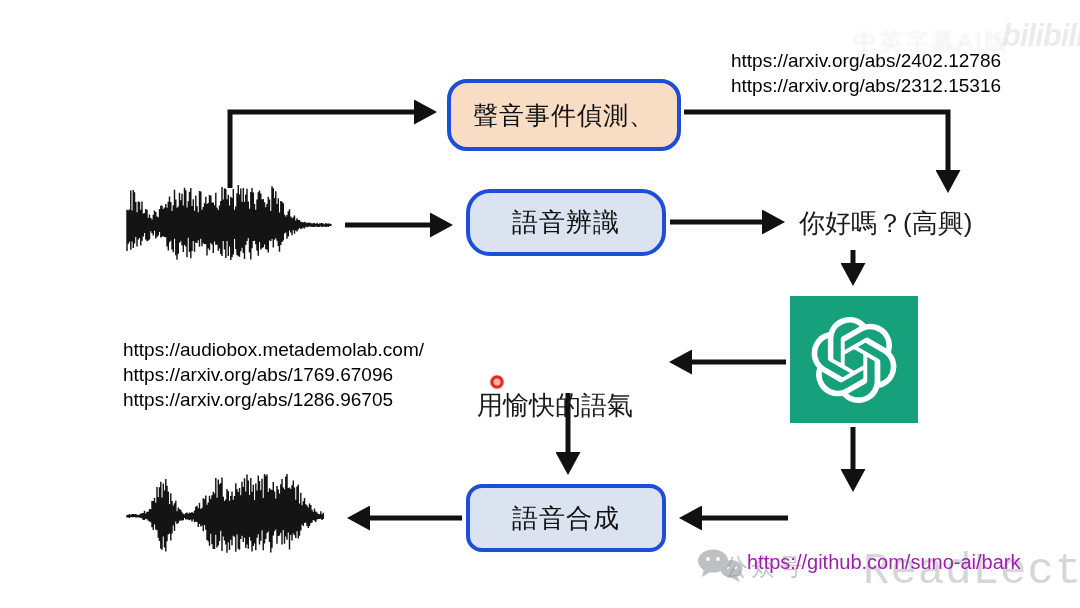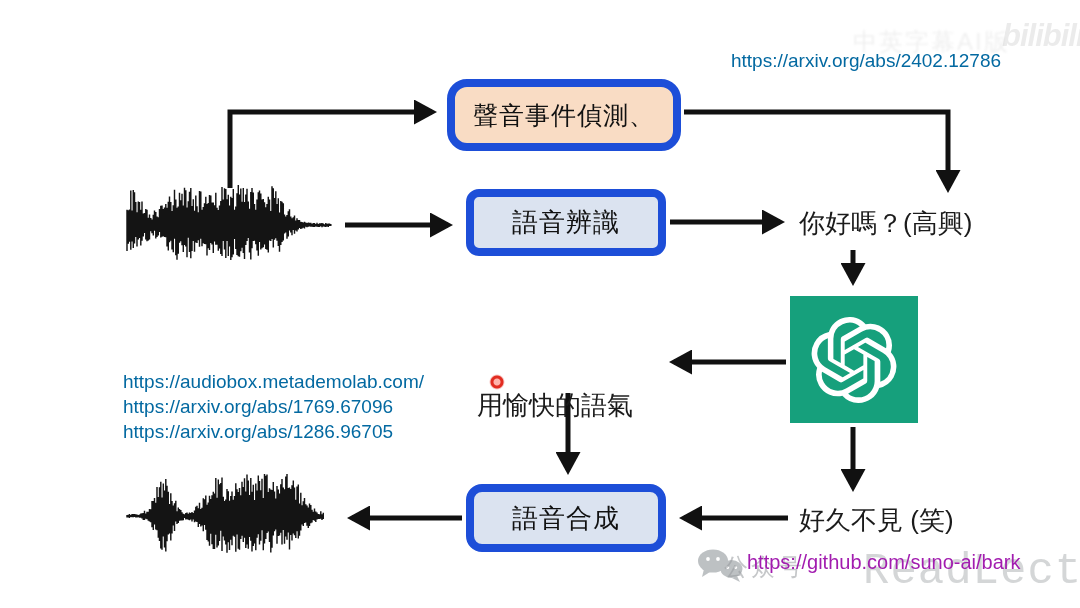--- a/index.html
+++ b/index.html
@@ -23,7 +23,7 @@
   .lbl.tone{left:477px;top:348px;margin-top:40px;}
   .lbl.longtime{left:799px;top:503px;}
   
-  .url{font-size:19px;color:#0369a1;line-height:25px;white-space:nowrap;}
+  .url{font-size:19px;color:#000000;line-height:25px;white-space:nowrap;}
   .urls-top{left:731px;top:48px;}
   .urls-left{left:123px;top:369px;}
   .url-bottom{left:747px;top:550px;font-size:20px;color:#a21caf;z-index:5;}

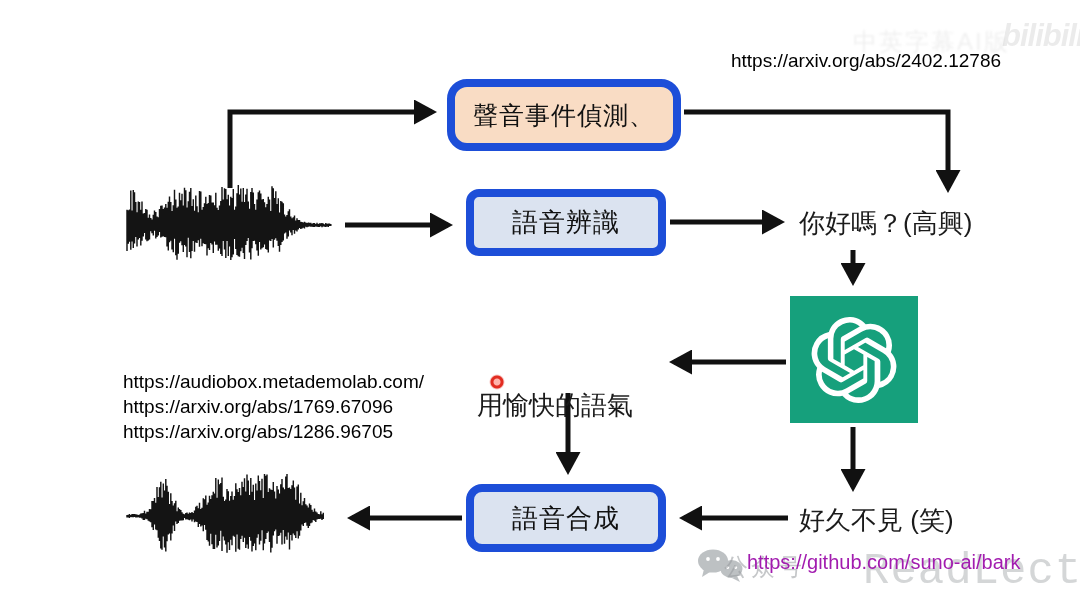--- a/index.html
+++ b/index.html
@@ -102,6 +102,7 @@
 
   <div class="abs urls-top">
     <div class="url">https://arxiv.org/abs/2402.12786</div>
+    <div class="url">https://arxiv.org/abs/2312.15316</div>
   </div>
   <div class="abs urls-left">
     <div class="url">https://audiobox.metademolab.com/</div>

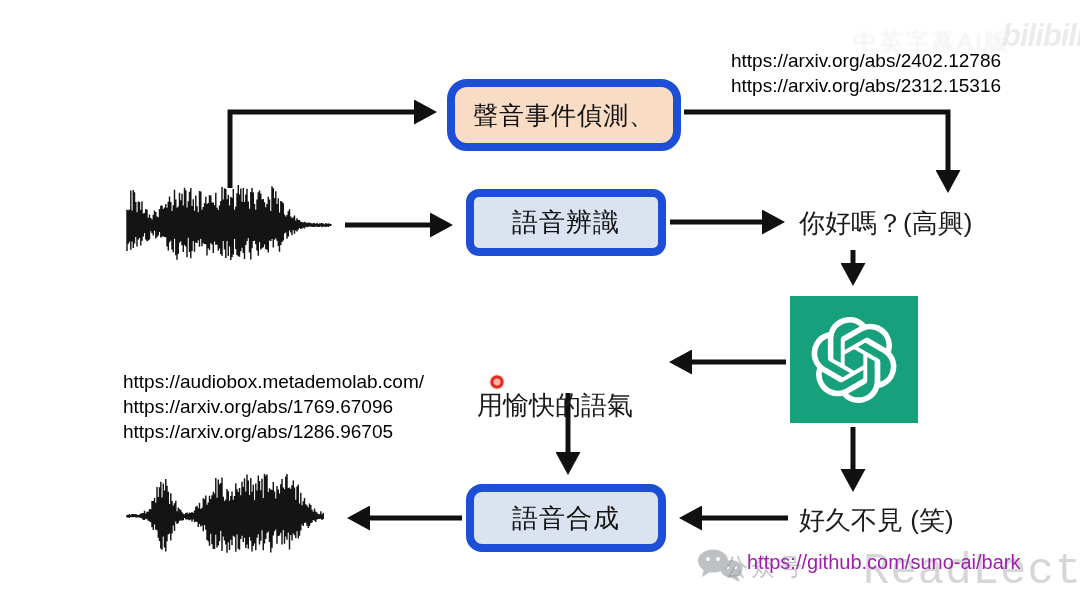--- a/index.html
+++ b/index.html
@@ -10,7 +10,7 @@
   .abs{position:absolute;}
   
   .node{
-    box-sizing:border-box;border:8px solid #1d4ed8;display:flex;flex-direction:column;
+    box-sizing:border-box;border:4px solid #1d4ed8;display:flex;flex-direction:column;
     align-items:center;justify-content:center;text-align:left;
     font-size:26px;letter-spacing:1px;color:#111;line-height:33px;
   }

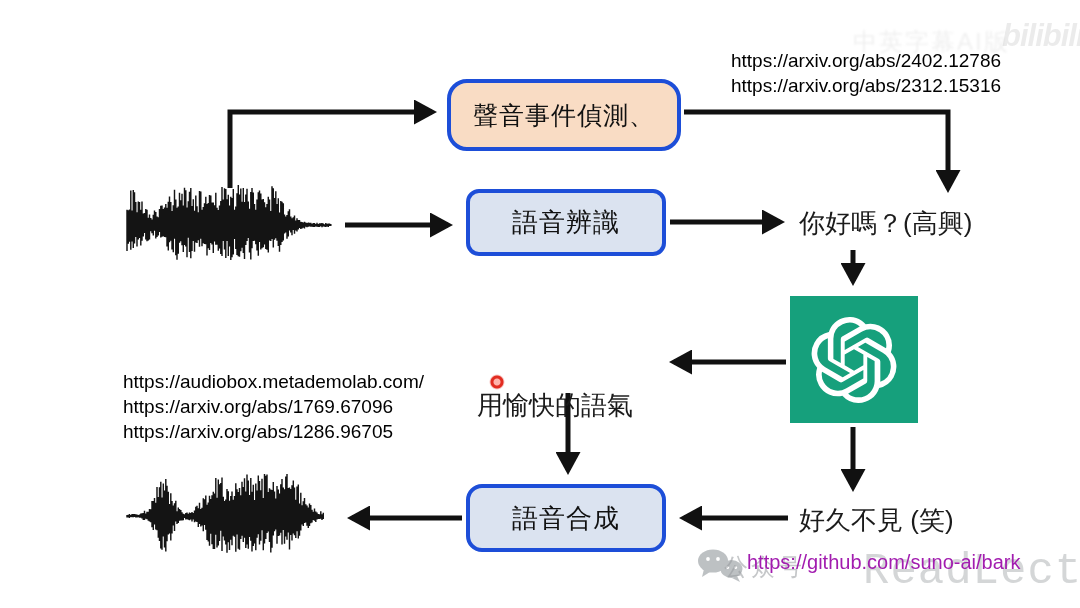--- a/index.html
+++ b/index.html
@@ -15,7 +15,7 @@
     font-size:26px;letter-spacing:1px;color:#111;line-height:33px;
   }
   .node.event{left:447px;top:79px;width:234px;height:72px;border-radius:20px;font-size:25px;}
-  .node.asr{left:466px;top:189px;width:200px;height:67px;border-radius:13px;}
+  .node.asr{left:466px;top:189px;width:200px;height:67px;border-radius:24px;}
   .node.tts{left:466px;top:484px;width:200px;height:68px;border-radius:16px;}
   
   .lbl{font-size:26px;color:#1b1b1b;white-space:nowrap;}

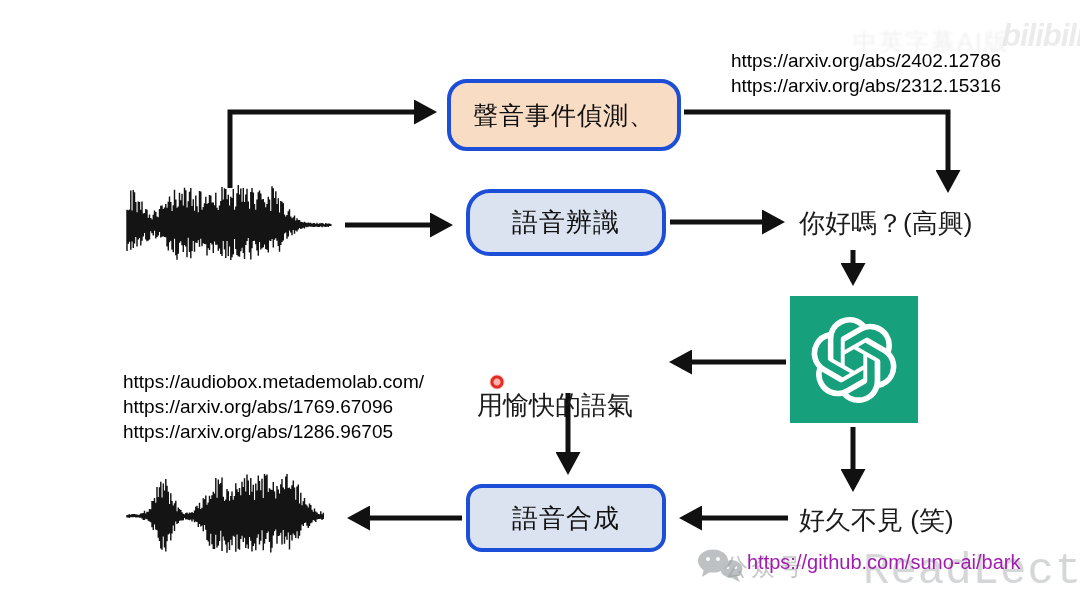--- a/index.html
+++ b/index.html
@@ -25,7 +25,7 @@
   
   .url{font-size:19px;color:#000000;line-height:25px;white-space:nowrap;}
   .urls-top{left:731px;top:48px;}
-  .urls-left{left:123px;top:369px;}
+  .urls-left{left:123px;top:337px;}
   .url-bottom{left:747px;top:550px;font-size:20px;color:#a21caf;z-index:5;}
   
   .gpt-square{left:790px;top:296px;width:128px;height:127px;display:flex;align-items:center;justify-content:center;}

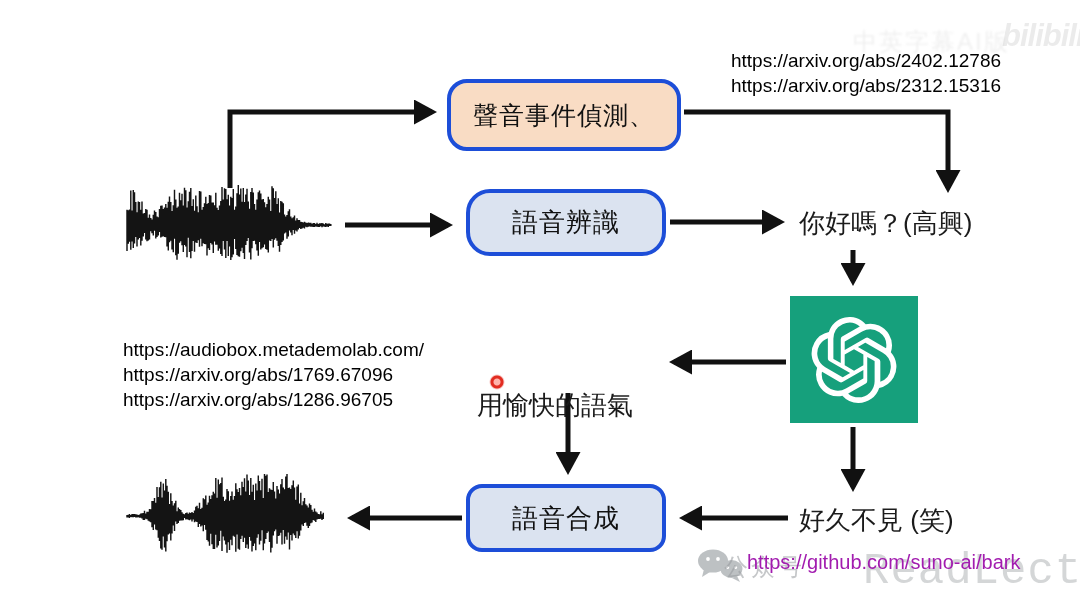--- a/index.html
+++ b/index.html
@@ -92,7 +92,6 @@
 
   <div class="abs lbl hello">你好嗎？(高興)</div>
   <div class="abs lbl tone">用愉快的語氣</div>
-  <div class="abs lbl longtime">好久不見 (笑)</div>
 
   <div class="abs gpt-square" style="background: rgb(22, 160, 124);">
     <svg width="86" height="86" viewBox="0 0 24 24">

